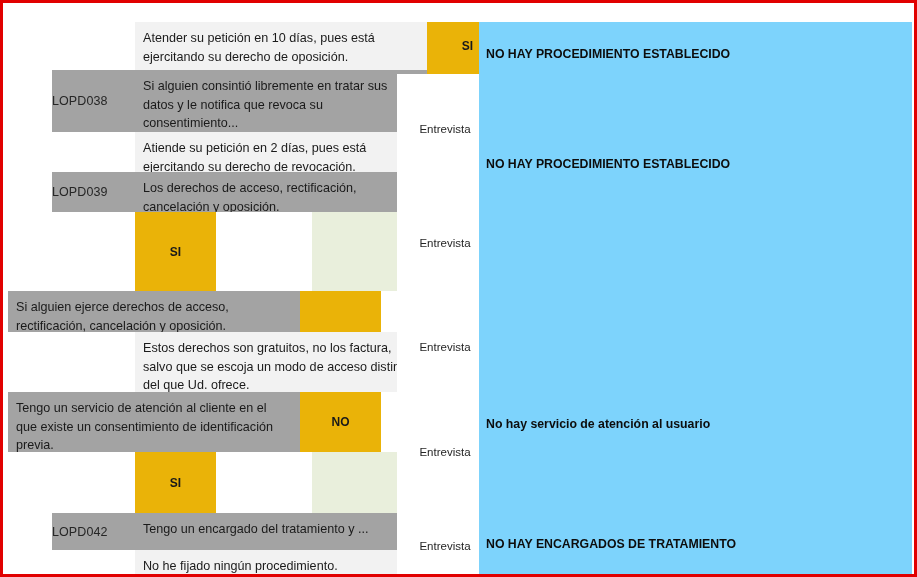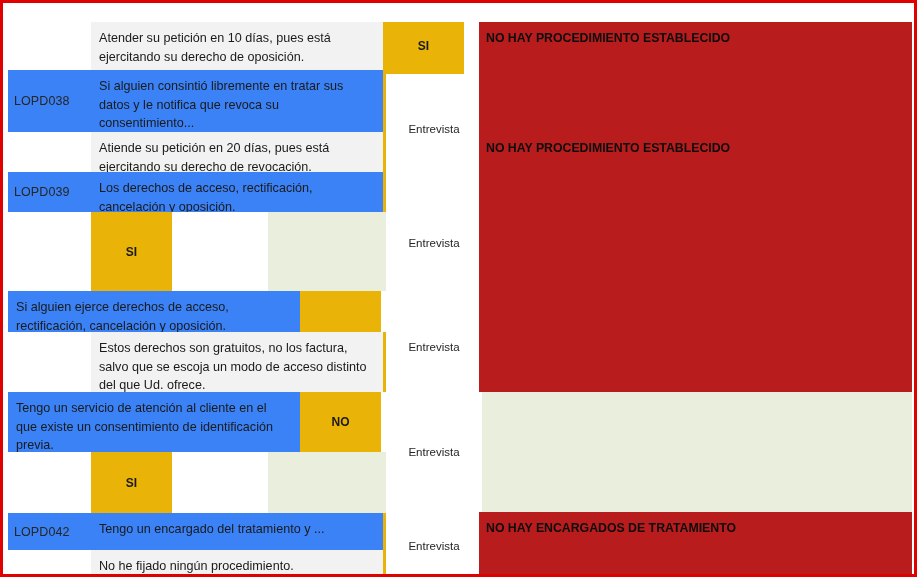--- a/index.html
+++ b/index.html
@@ -110,8 +110,8 @@
   .span-obs {
     left: 471px;
     right: 0;
-    background: #b91c1c;
-    padding: 8px 0 0 7px;
+    background: #7dd3fc;
+    padding: 24px 0 0 7px;
     font-size: 12.3px;
     font-weight: bold;
     color: #0d0d0d;

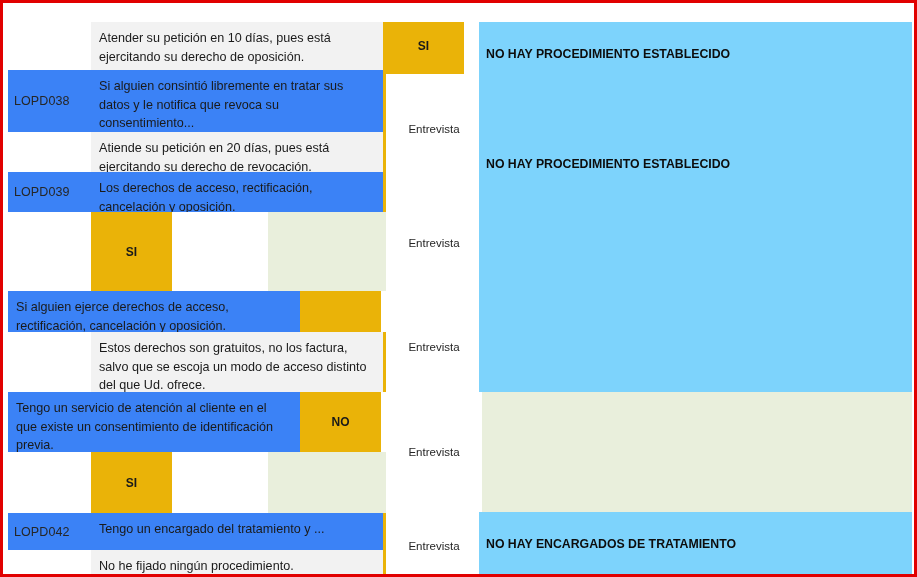--- a/index.html
+++ b/index.html
@@ -88,7 +88,7 @@
   }
   
   .row.gray .c-code,
-  .row.gray .c-desc { background: #3b82f6; }
+  .row.gray .c-desc { background: #a3a3a3; }
   .row.plain .c-code { background: #ffffff; }
   .row.plain .c-desc { background: #f2f2f2; }
 

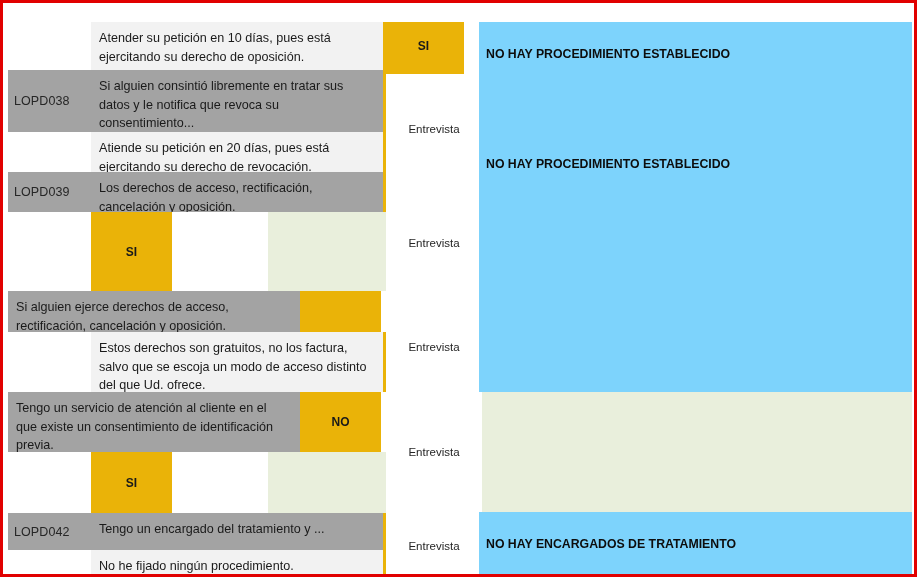--- a/index.html
+++ b/index.html
@@ -41,12 +41,13 @@
   .c-code {
     width: 83px;
     flex: 0 0 83px;
-    padding: 0 6px;
+    padding: 0 0;
     display: flex;
     align-items: center;
     font-size: 12.5px;
     color: #262626;
     letter-spacing: .1px;
+    margin-left: 44px;
   }
   .c-desc {
     width: 292px;

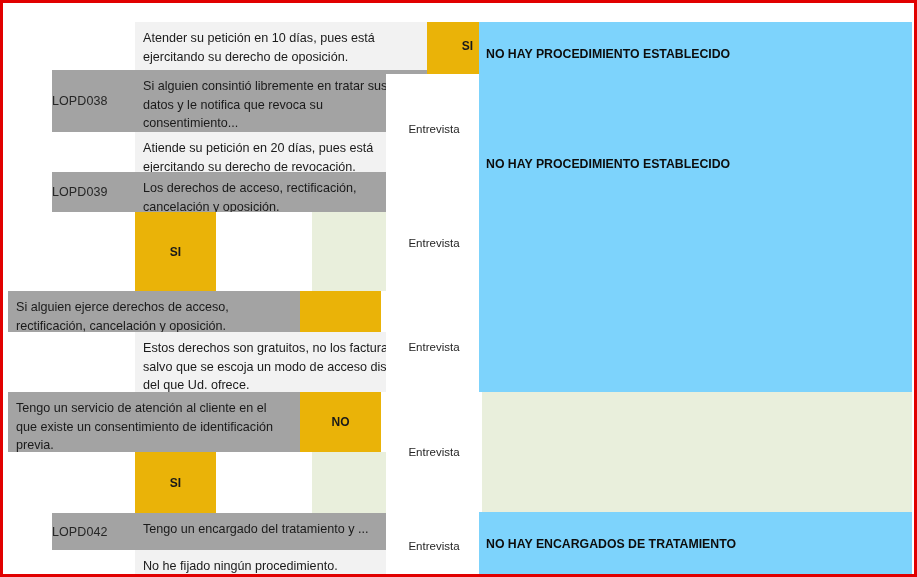--- a/index.html
+++ b/index.html
@@ -99,7 +99,7 @@
     box-sizing: border-box;
   }
   .span-src {
-    left: 378px;
+    left: 389px;
     width: 96px;
     background: #ffffff;
     display: flex;

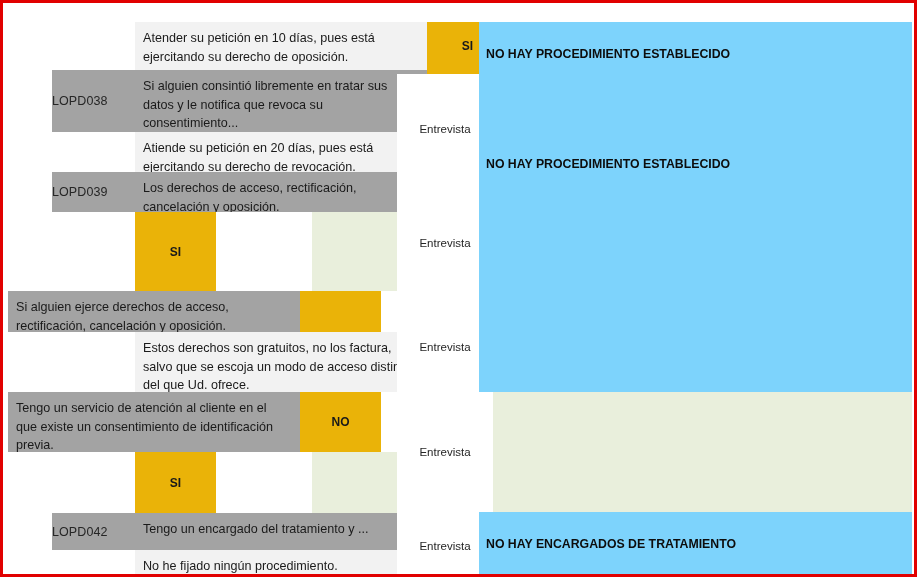--- a/index.html
+++ b/index.html
@@ -147,7 +147,7 @@
 
         <div class="row plain" style="height:40px">
           <div class="c-code"></div>
-          <div class="c-desc">Atiende su petición en 20 días, pues está ejercitando su derecho de revocación.</div>
+          <div class="c-desc">Atiende su petición en 2 días, pues está ejercitando su derecho de revocación.</div>
           <div class="c-ok">SI</div>
           <div class="c-src"></div>
           <div class="c-obs"></div>

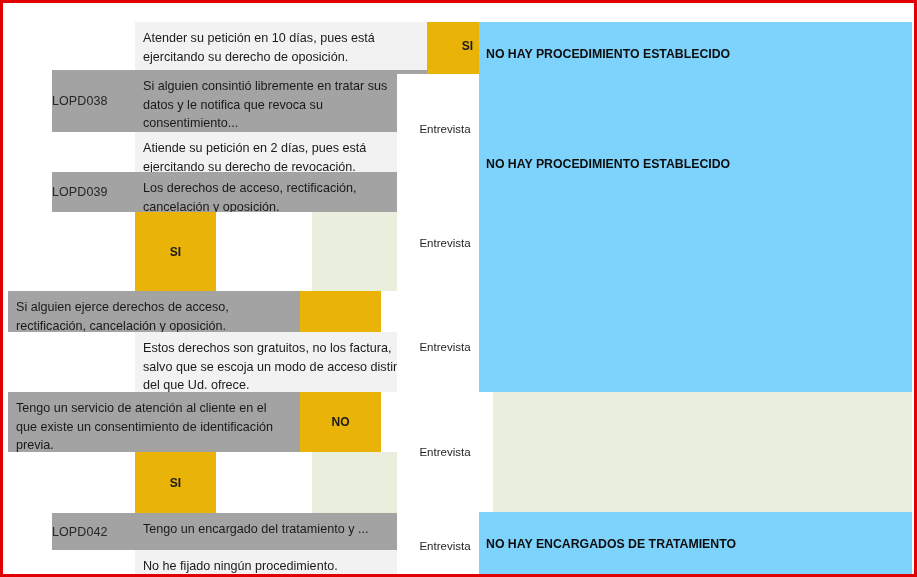--- a/index.html
+++ b/index.html
@@ -224,6 +224,7 @@
       <div class="span span-obs" style="top:0px;height:110px">NO HAY PROCEDIMIENTO ESTABLECIDO</div>
       <div class="span span-obs" style="top:110px;height:170px">NO HAY PROCEDIMIENTO ESTABLECIDO</div>
       <div class="span span-obs" style="top:280px;height:90px"></div>
+      <div class="span span-obs" style="top:370px;height:120px">No hay servicio de atención al usuario</div>
       <div class="span span-obs" style="top:490px;height:68px">NO HAY ENCARGADOS DE TRATAMIENTO</div>
 
     </div>

